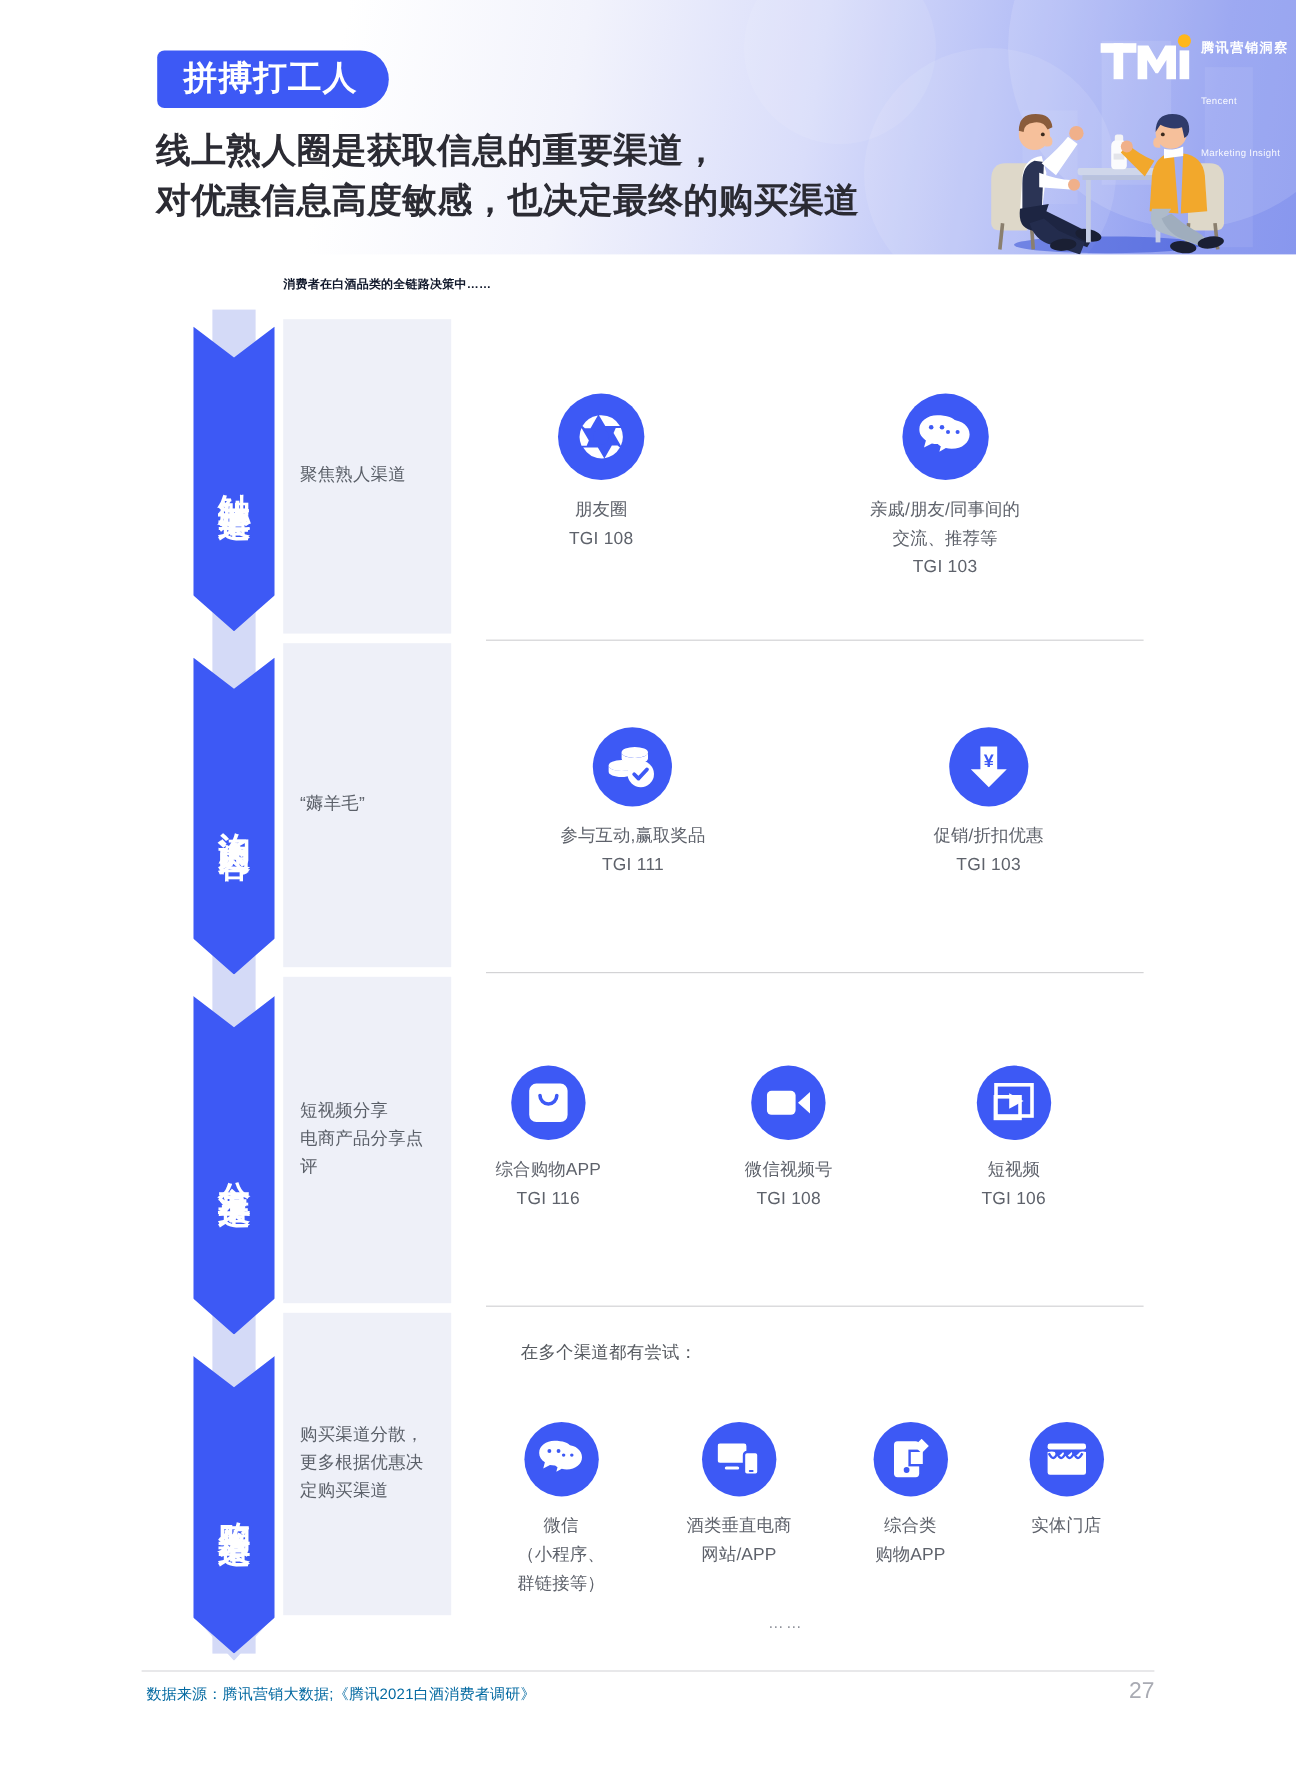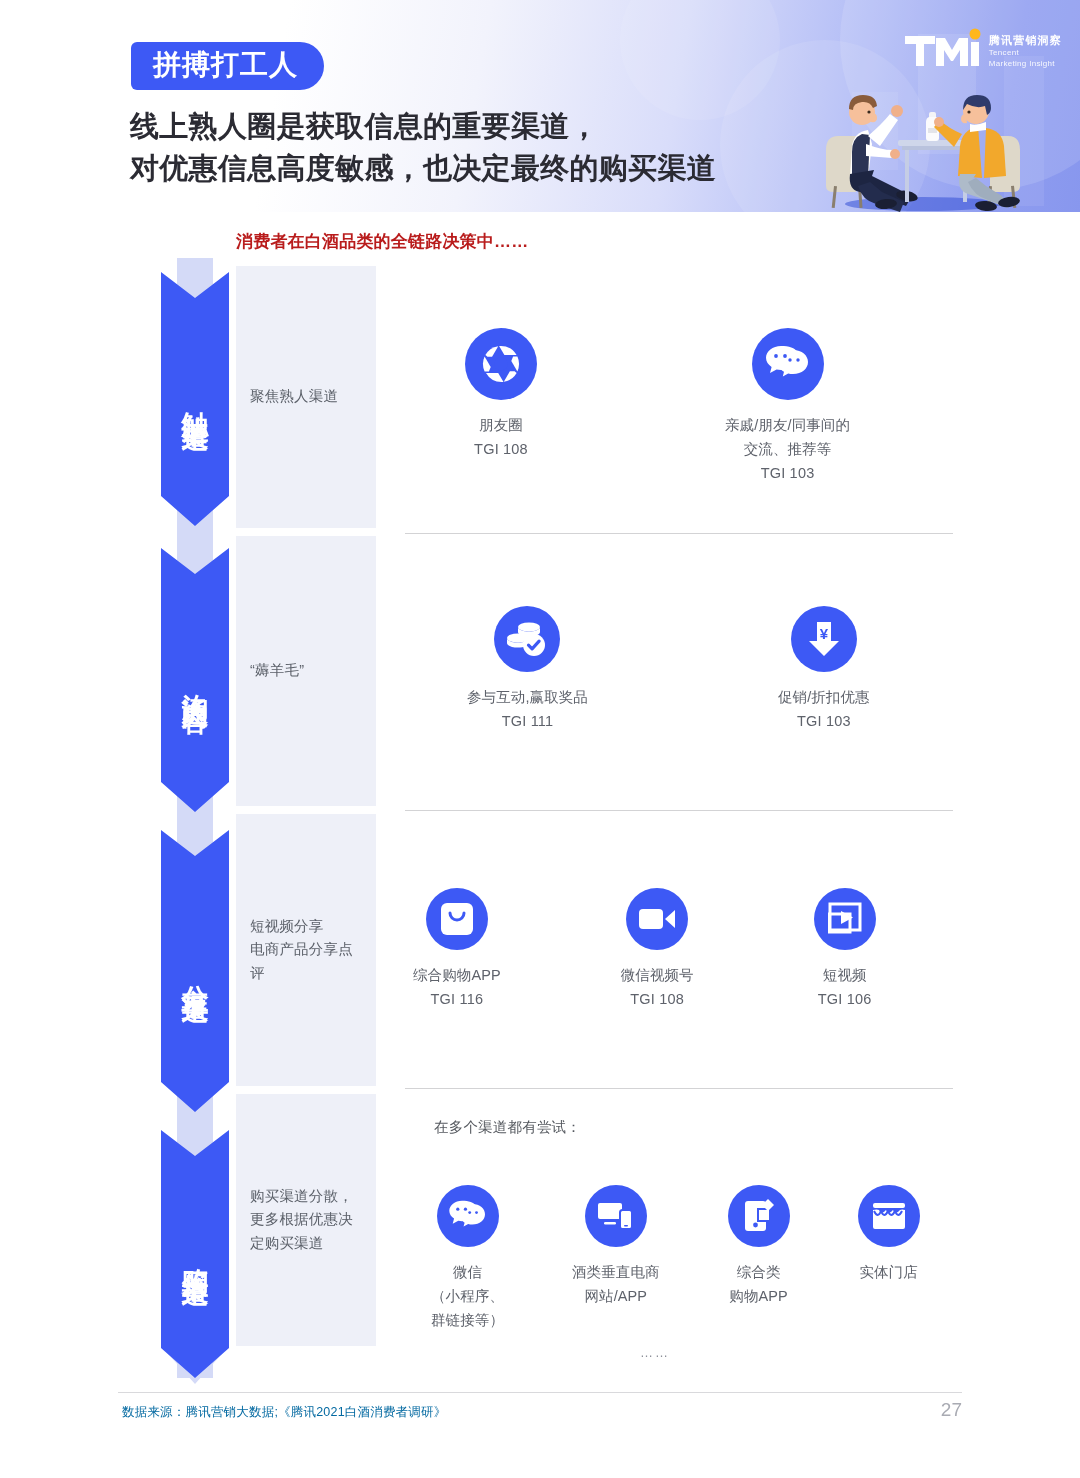--- a/index.html
+++ b/index.html
@@ -47,7 +47,7 @@
   }
 
   
-  .logo { position:absolute; right:18px; top:28px; display:flex; align-items:flex-start; gap:8px;}
+  .logo { position:absolute; right:6px; top:28px; display:flex; align-items:flex-start; gap:8px;}
   .logo-mark { position:relative; width:76px; height:42px; }
   .logo-mark svg { display:block; }
   .logo-text { color:#fff; padding-top:6px; }

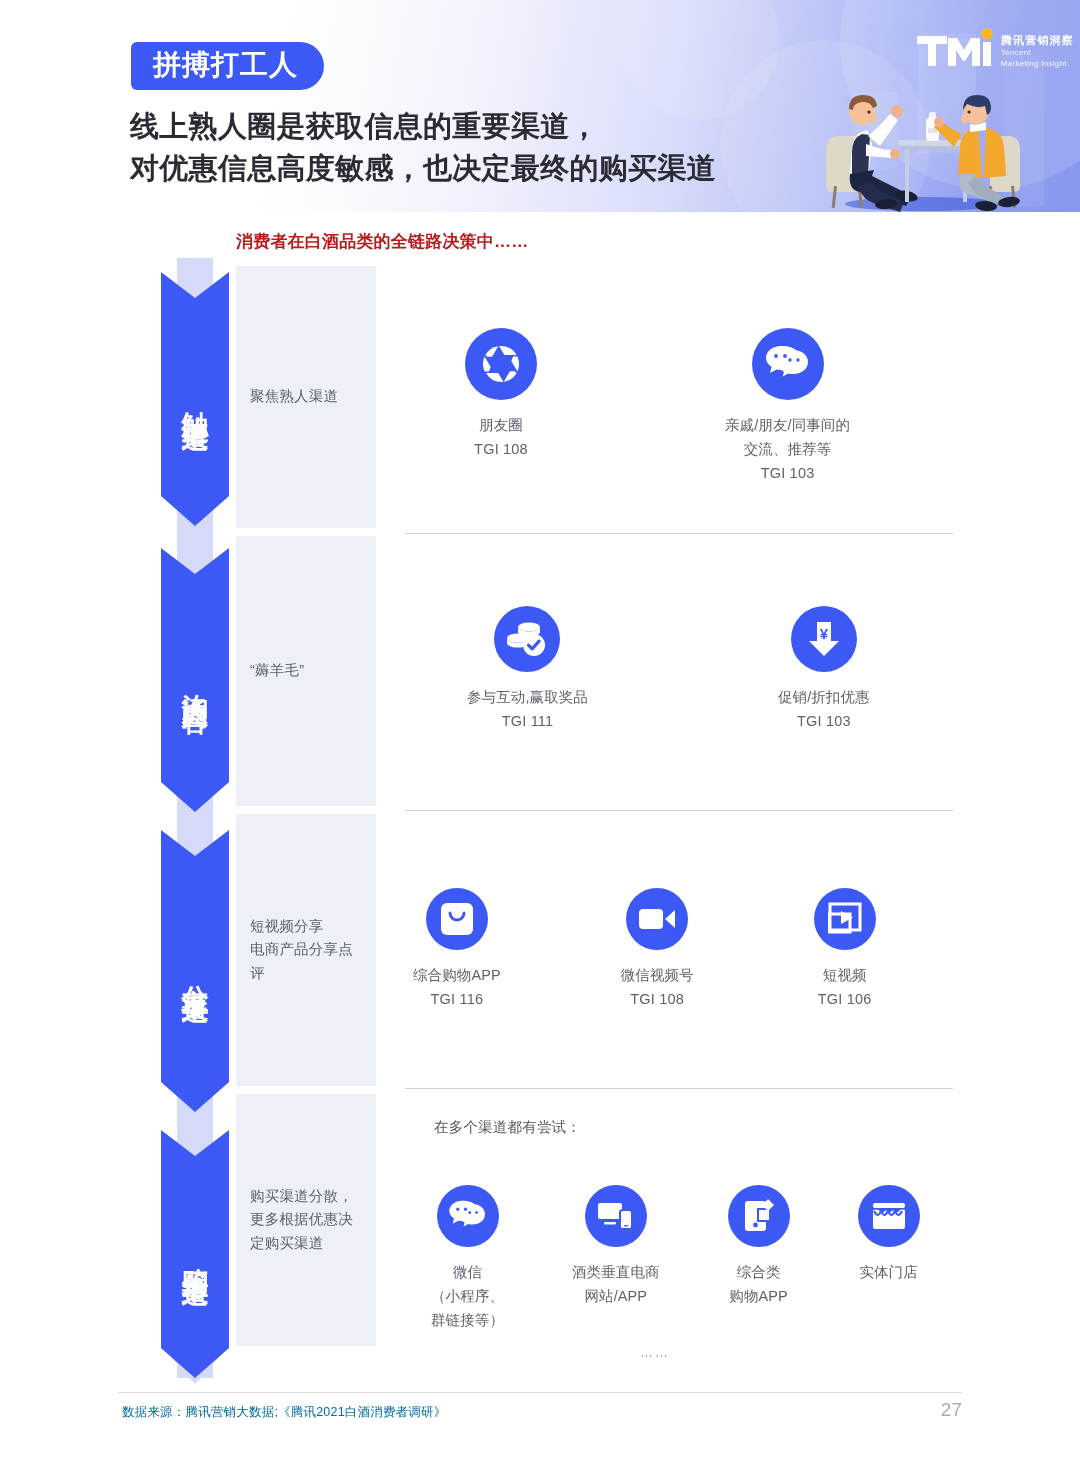--- a/index.html
+++ b/index.html
@@ -52,7 +52,7 @@
   .logo-mark svg { display:block; }
   .logo-text { color:#fff; padding-top:6px; }
   .logo-cn { font-size:11px; font-weight:700; letter-spacing:1.2px; line-height:1.25; }
-  .logo-en { font-size:8px; line-height:1.35; opacity:0.92; letter-spacing:0.3px; }
+  .logo-en { font-size:8px; line-height:1.35; opacity:0.92; letter-spacing:0.3px;margin-top:32px; }
 
   
   .illus { position:absolute; right:44px; top:78px; width:226px; height:134px; }

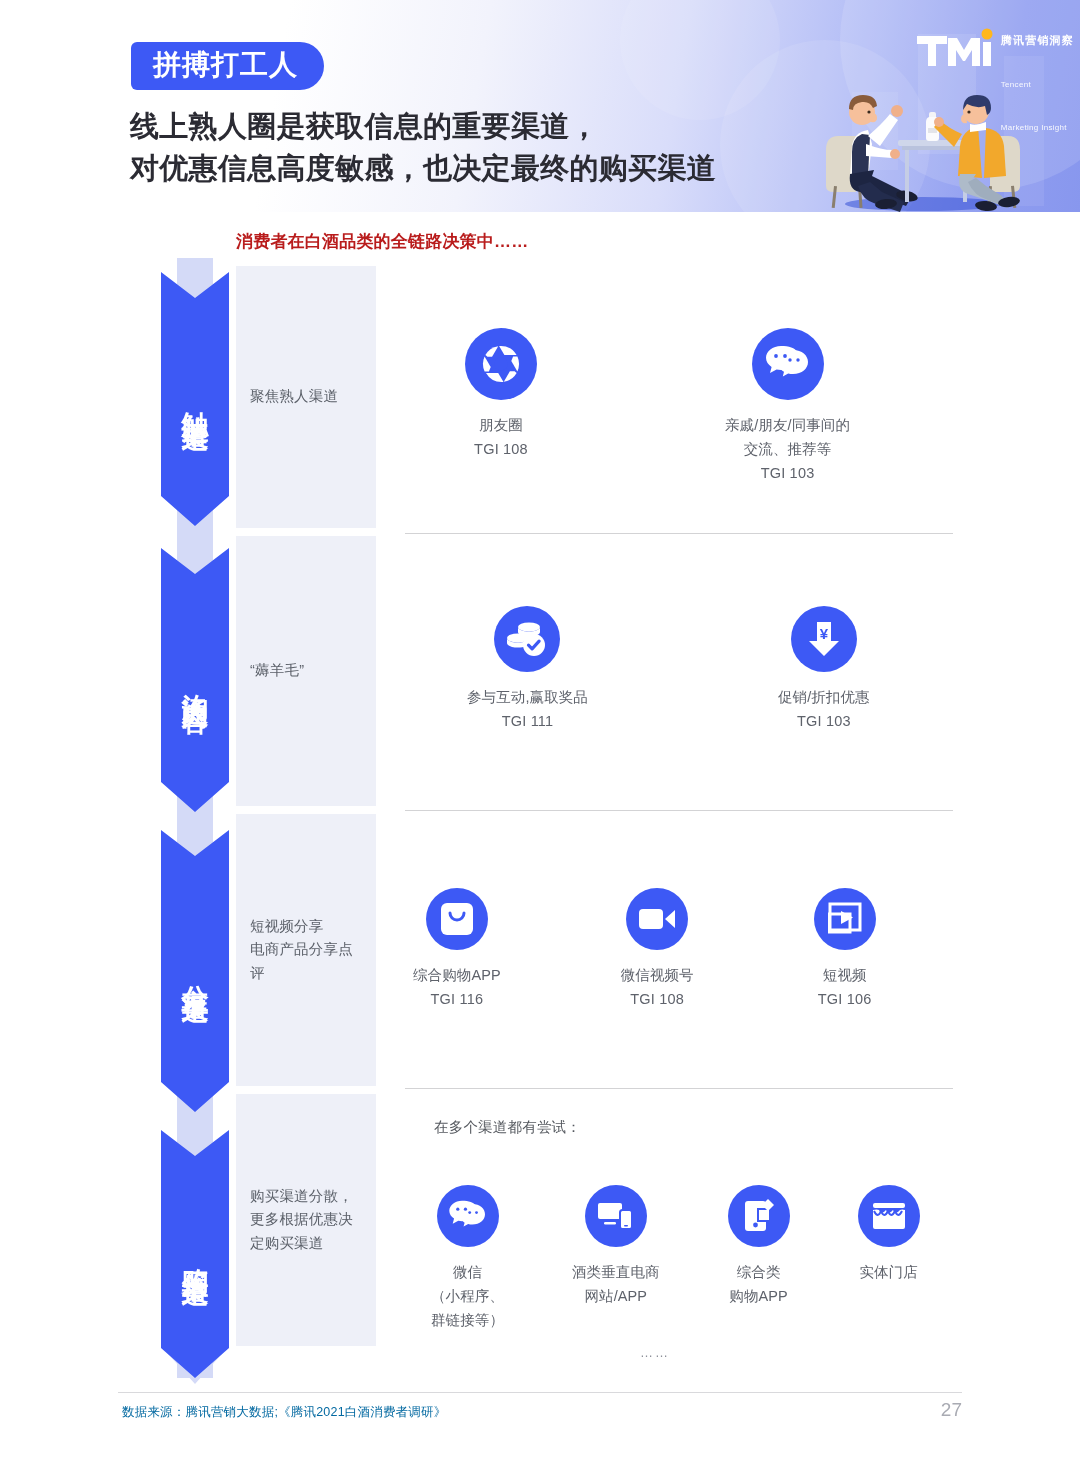--- a/index.html
+++ b/index.html
@@ -60,7 +60,7 @@
   
   .subtitle {
     position:absolute; left:236px; top:230px;
-    font-size:17px; font-weight:700; color:#b91c1c; letter-spacing:0.2px;
+    font-size:10px; font-weight:700; color:#0f172a; letter-spacing:0.2px;
   }
 
   

